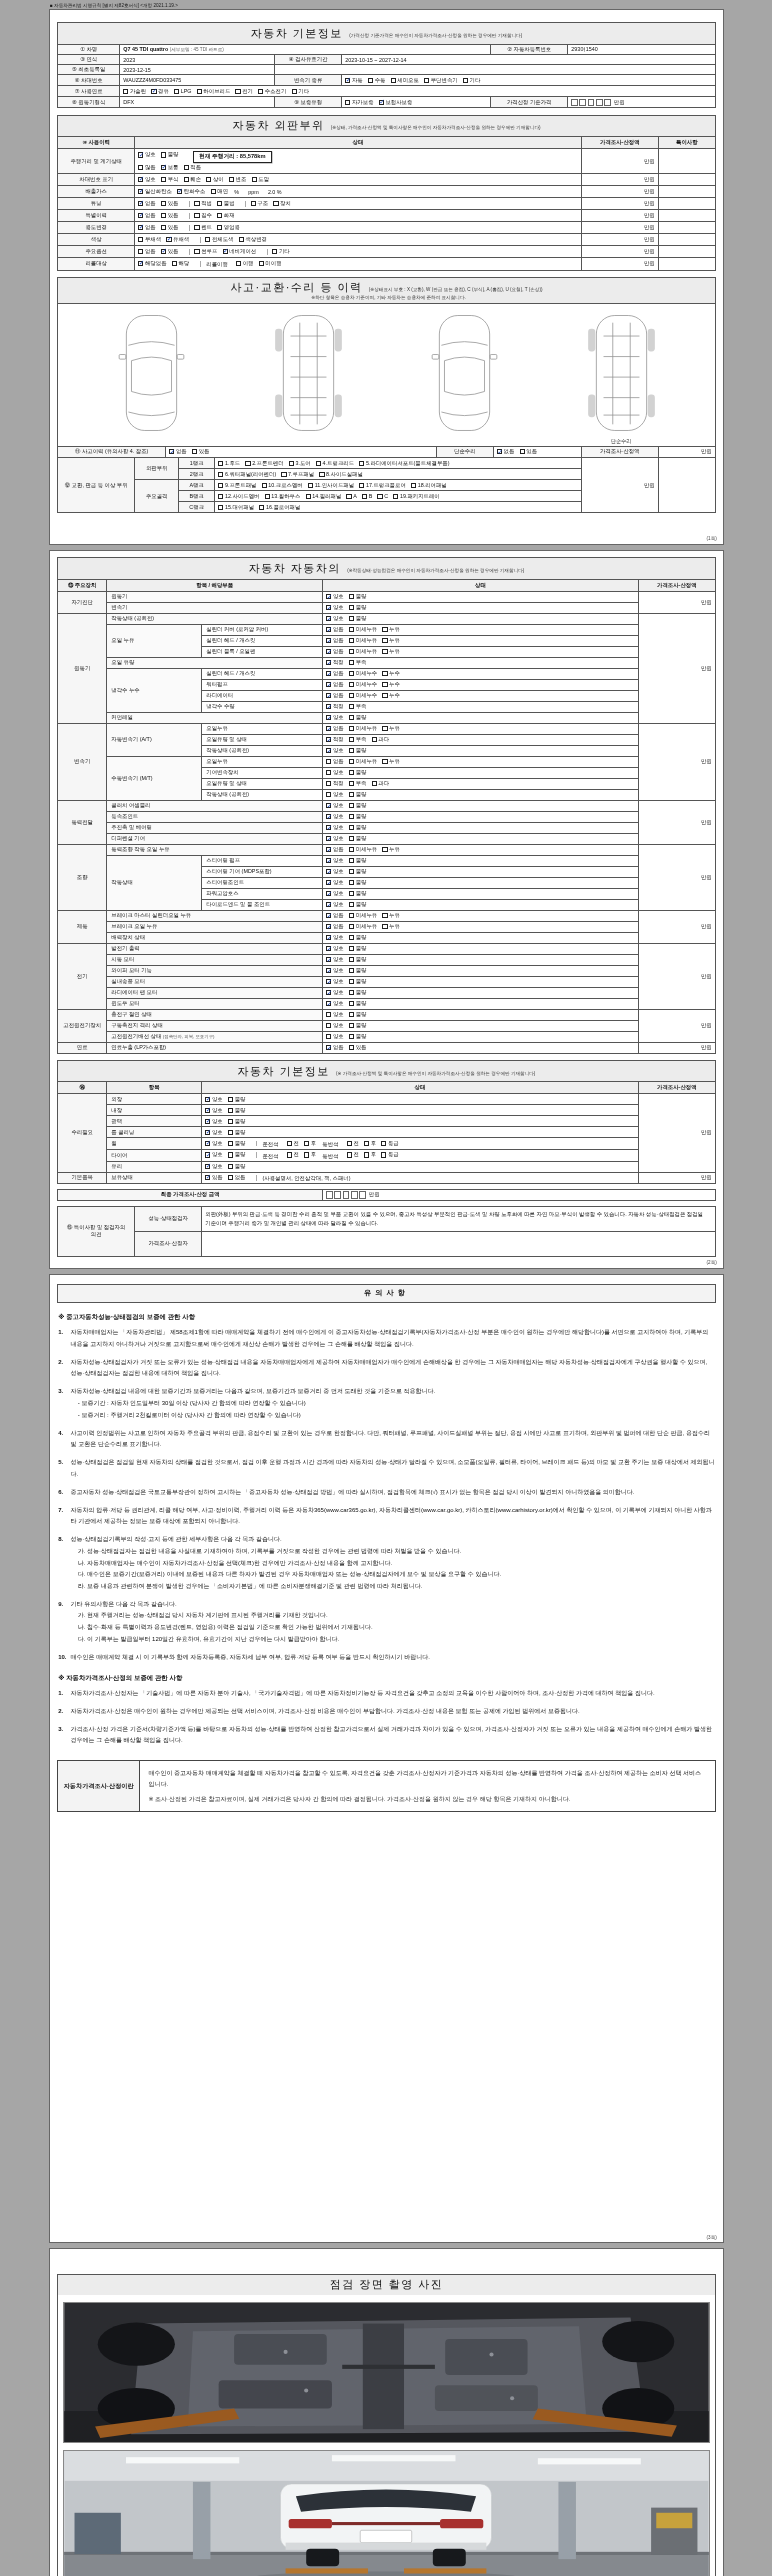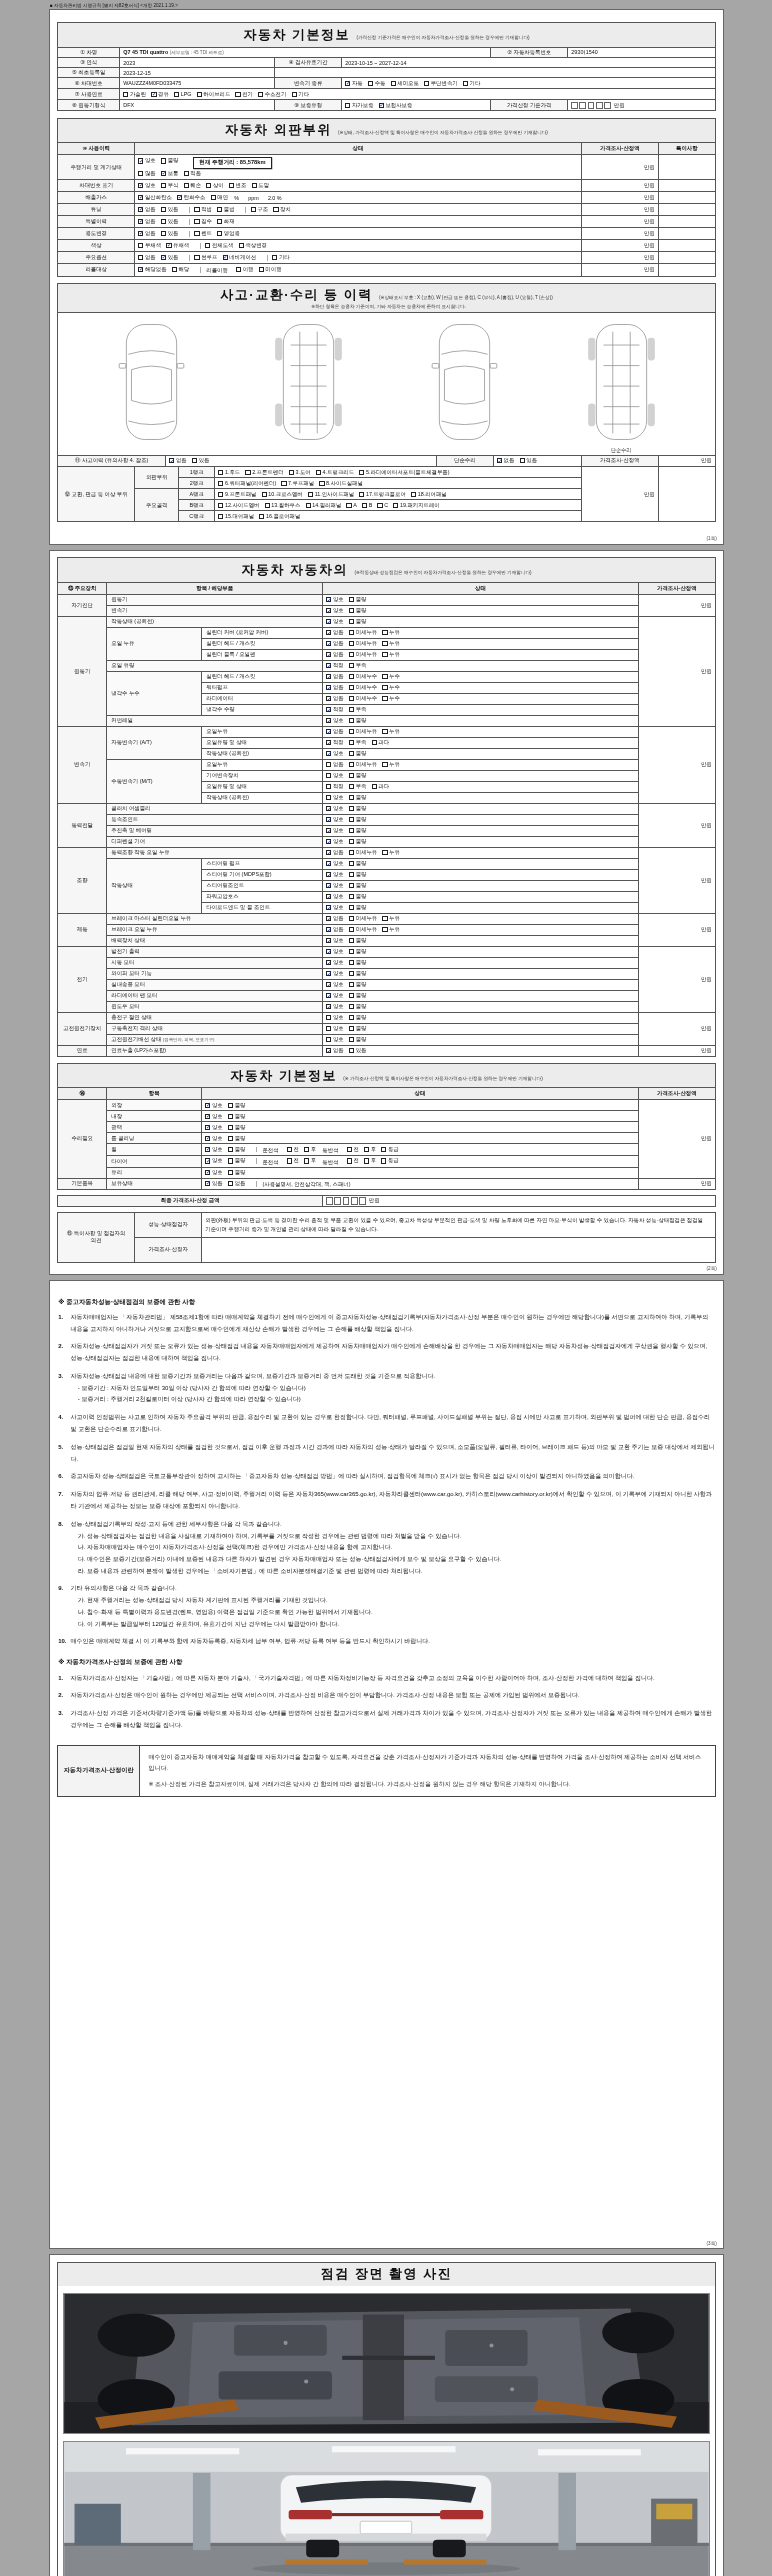--- a/index.html
+++ b/index.html
@@ -14,7 +14,7 @@
 .doc-note{font-size:4.6px;color:#444;margin-top:1.5px}
 .doc-no{text-align:left;font-weight:bold;font-size:6.2px;margin-top:4.1px}
 .sec-h{border:0.5px solid #555;border-bottom:none;background:#ececec;text-align:center;padding:2.6px 4.1px;margin-top:6.2px}
-.sec-t{font-weight:bold;font-size:13px;letter-spacing:1.5px}
+.sec-t{font-weight:normal;font-size:11px;letter-spacing:1.5px}
 .sec-n{font-size:4.6px;color:#333;margin-left:4.1px;letter-spacing:0}
 .t{width:100%;border-collapse:collapse;table-layout:fixed}
 .t td,.t th{border:0.5px solid #555;padding:1px 3.1px;font-size:5.4px;vertical-align:middle;word-break:keep-all}

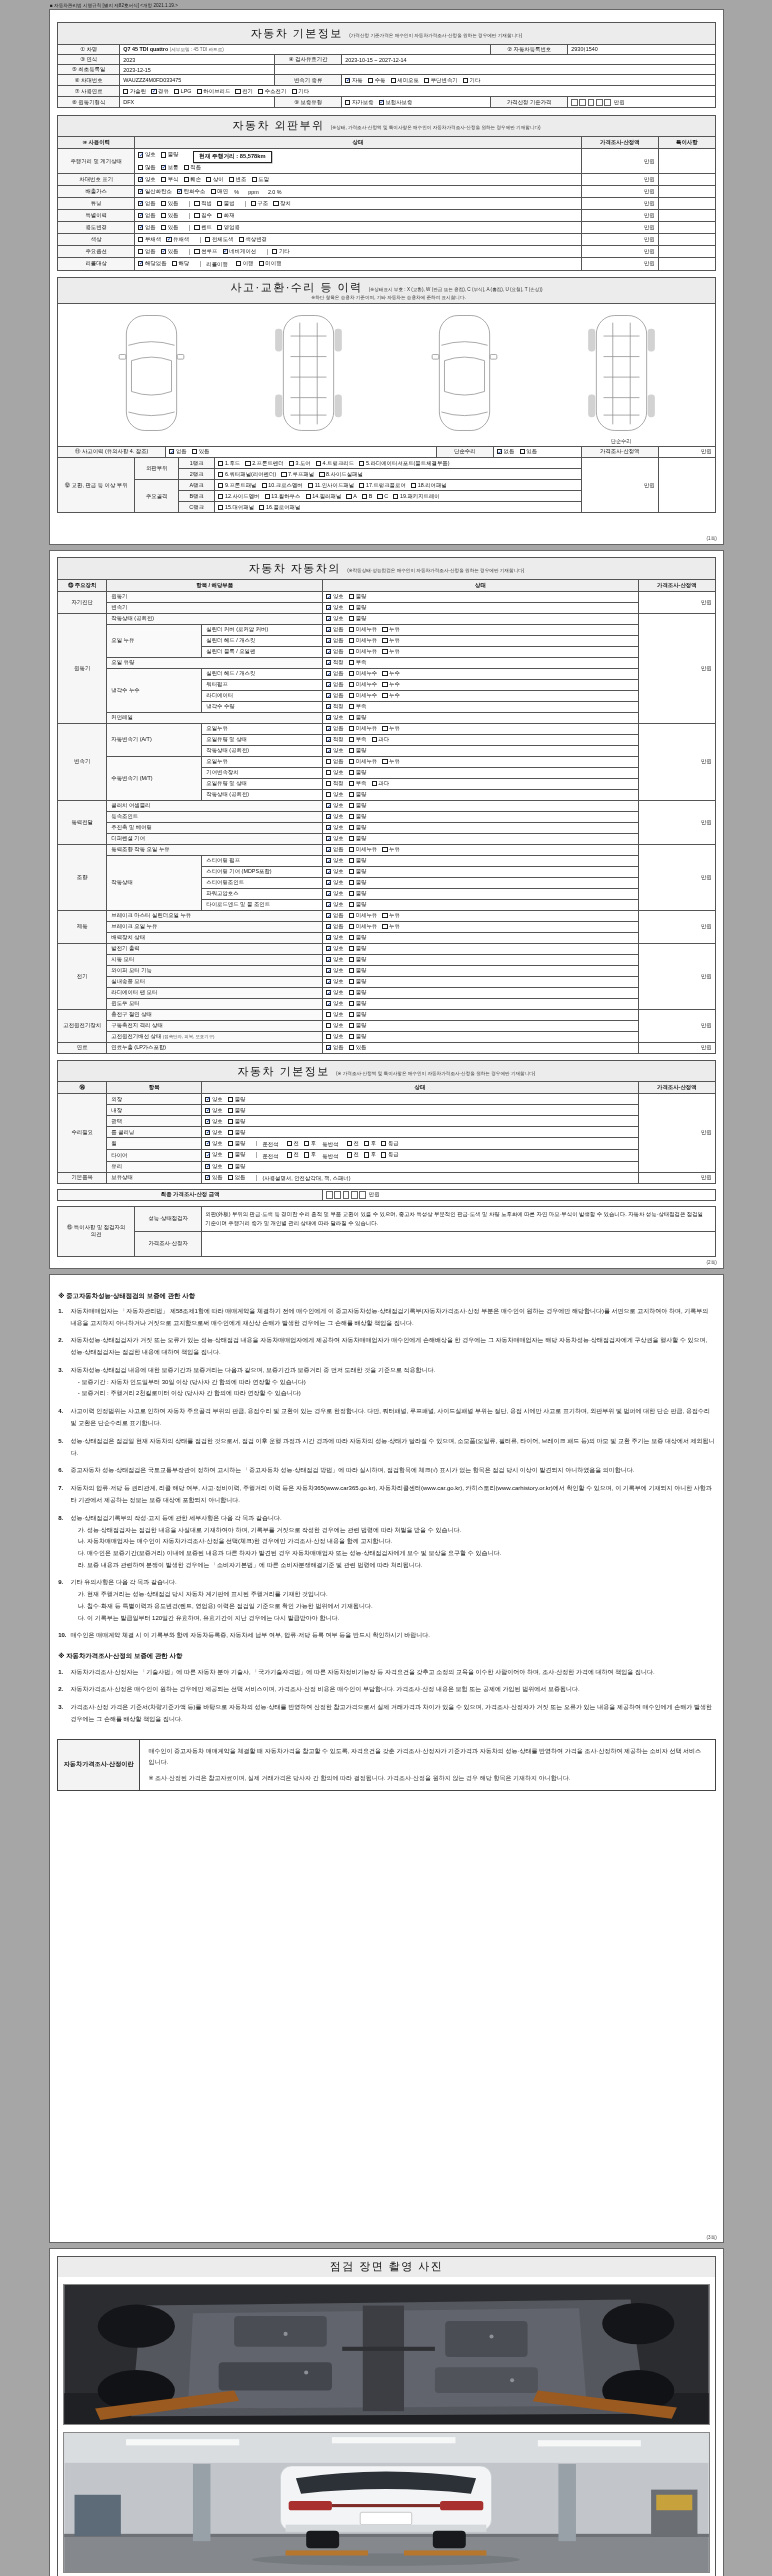--- a/index.html
+++ b/index.html
@@ -1276,6 +1276,7 @@
   </div>
 
   <div class="page" id="page3">
+    <div class="notes-title">유의사항</div>
     <div id="notesBody">
         <div class="nh">※ 중고자동차성능·상태점검의 보증에 관한 사항</div>
         <div class="ni">

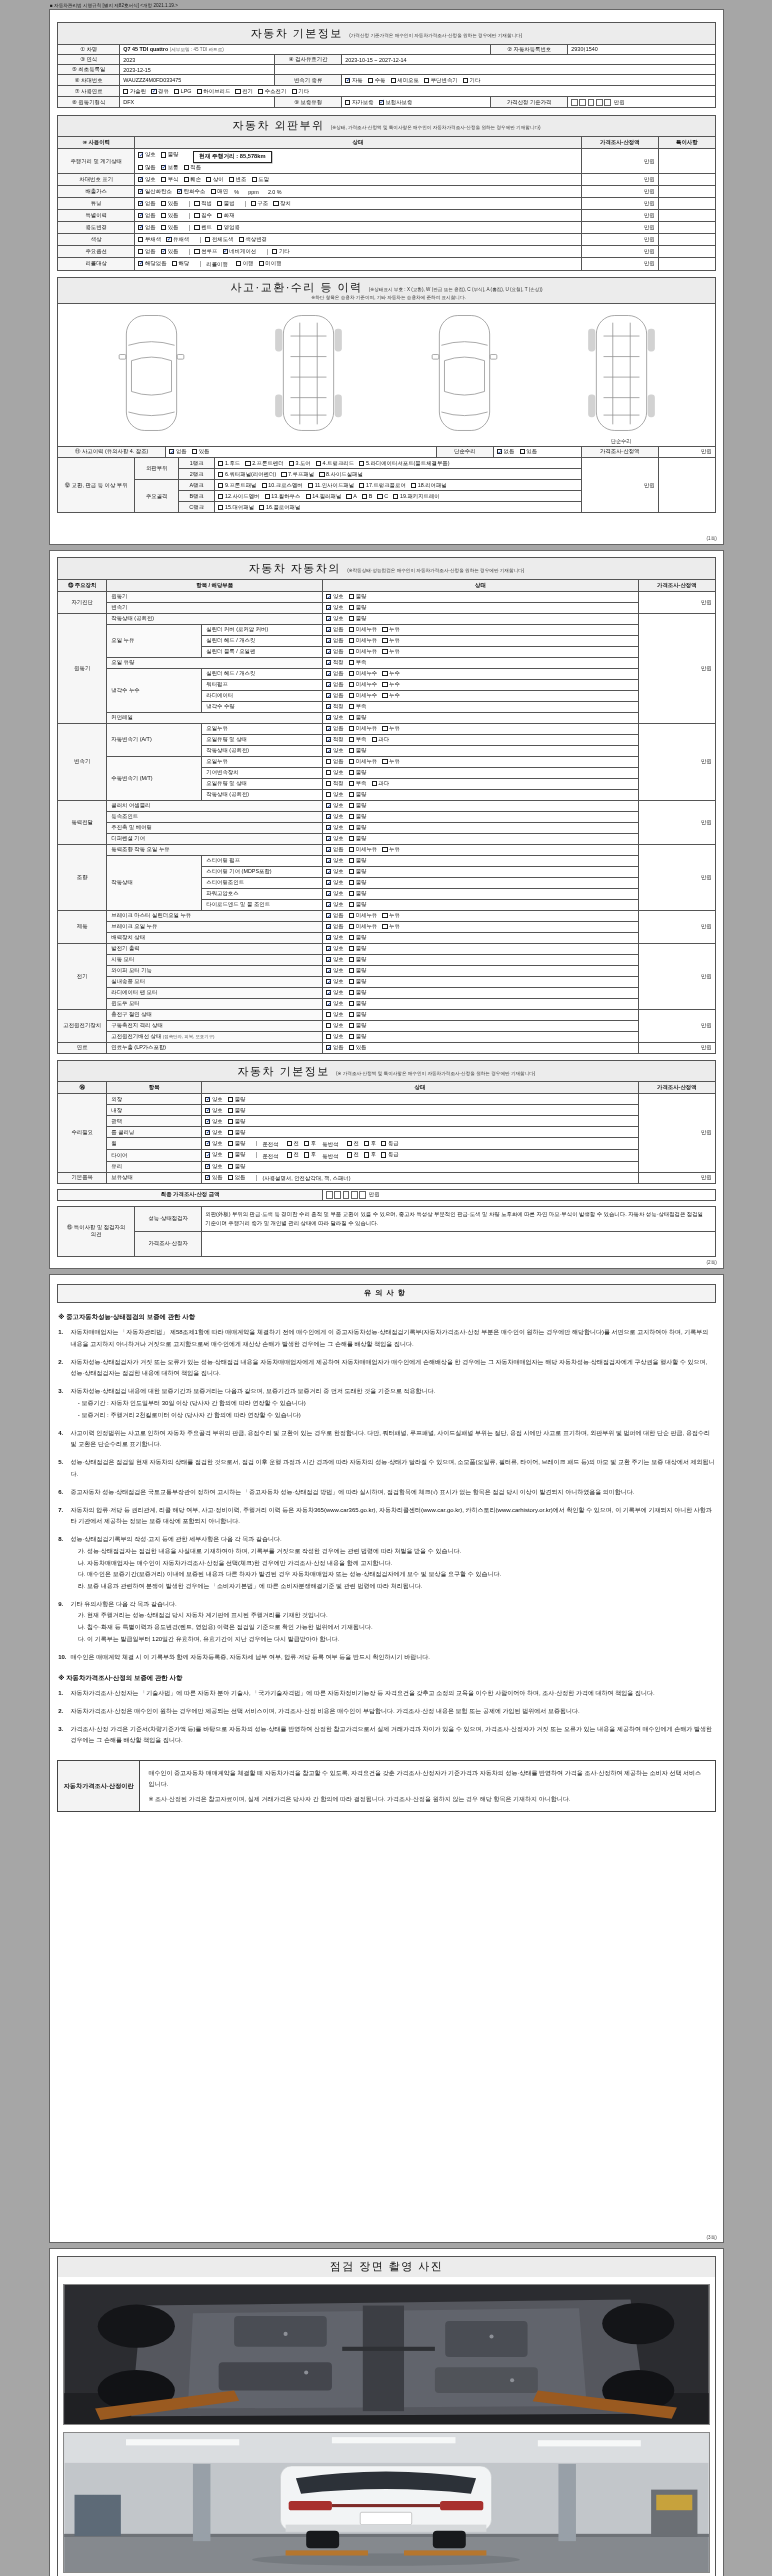--- a/index.html
+++ b/index.html
@@ -1344,7 +1344,7 @@
   </div>
 
   <div class="page" id="page4">
-    <div class="sec-h" style="margin-top:0">
+    <div class="sec-h" style="margin-top:18px">
       <span class="sec-t">점검 장면 촬영 사진</span>
     </div>
     <div class="photo-box">

